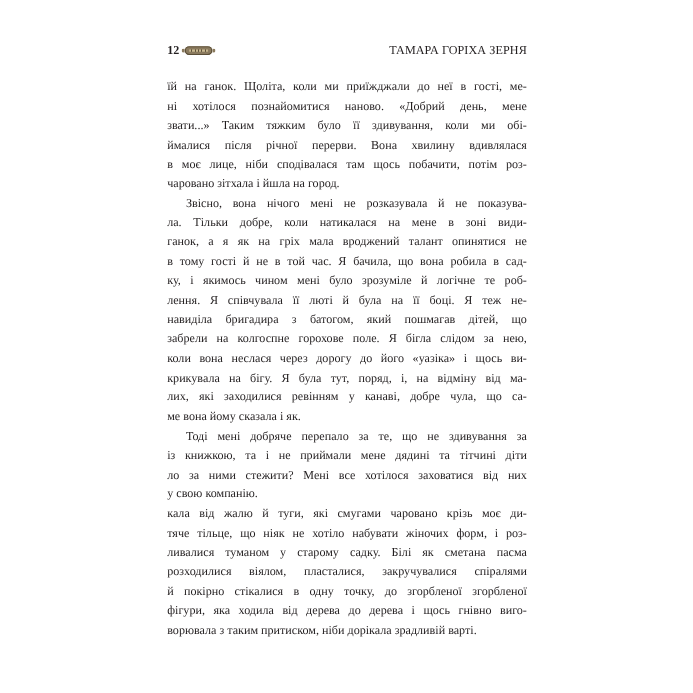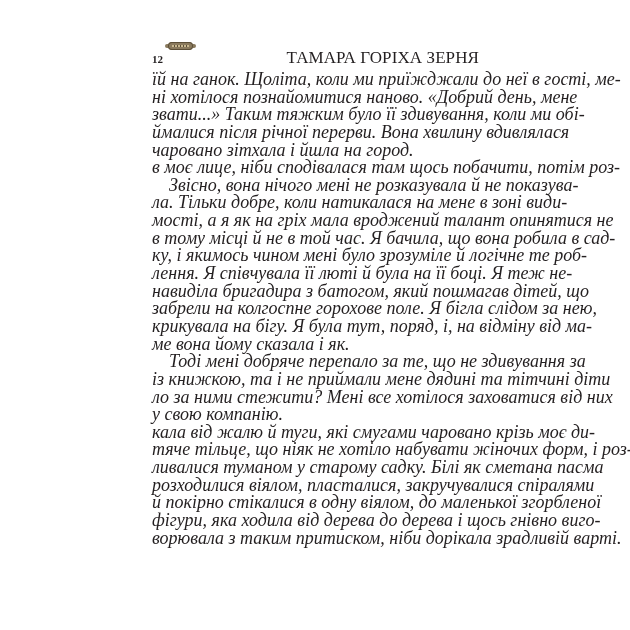--- a/index.html
+++ b/index.html
@@ -30,7 +30,7 @@
   .page-number {
     position: absolute;
     left: 0;
-    top: 13px;
+    top: 0;
     font-weight: bold;
     font-size: 11px;
   }

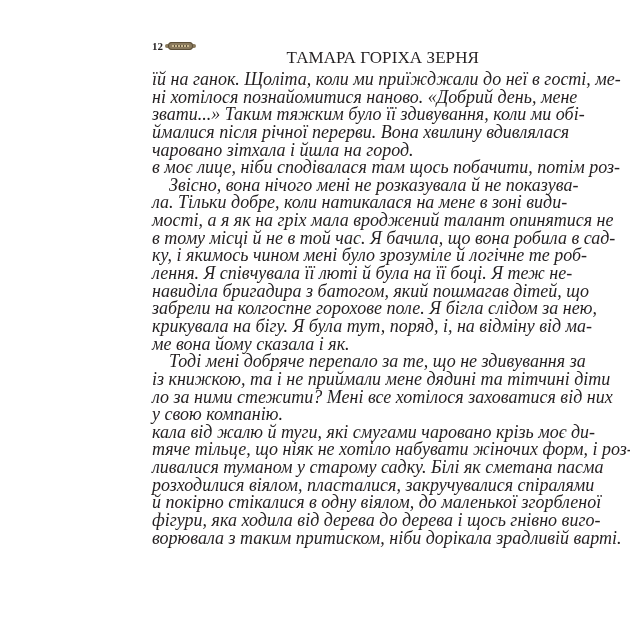--- a/index.html
+++ b/index.html
@@ -68,8 +68,8 @@
   .book-title {
     position: absolute;
     right: 0;
-    top: 12px;
-    font-size: 17px;
+    top: 0;
+    font-size: 11px;
     letter-spacing: 0.1px;
   }
   .body-text {

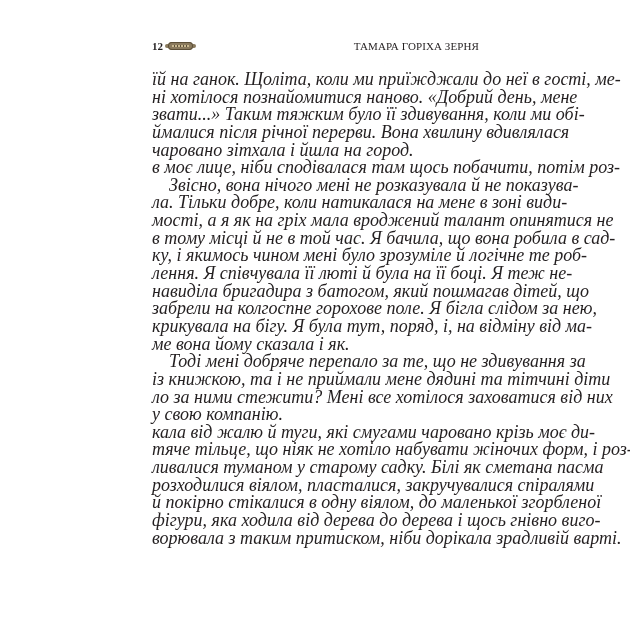--- a/index.html
+++ b/index.html
@@ -74,11 +74,10 @@
   }
   .body-text {
     margin-top: 17px;
-    font-size: 18px;
+    font-size: 11px;
     line-height: 17.65px;
     text-align: justify;
     hyphens: manual;
-    font-style: italic;
   }
   .line {
     display: block;

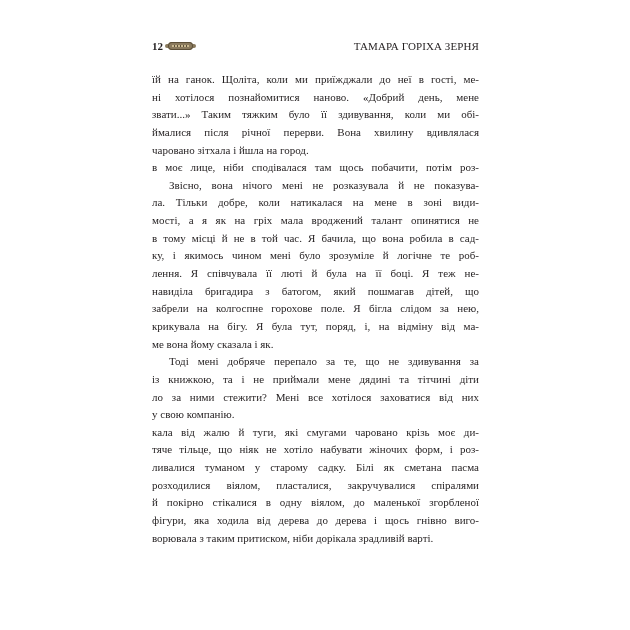--- a/index.html
+++ b/index.html
@@ -110,8 +110,8 @@
       <span class="line">ні хотілося познайомитися наново. «Добрий день, мене</span>
       <span class="line">звати...» Таким тяжким було її здивування, коли ми обі-</span>
       <span class="line">ймалися після річної перерви. Вона хвилину вдивлялася</span>
+      <span class="line">в моє лице, ніби сподівалася там щось побачити, потім роз-</span>
       <span class="line last">чаровано зітхала і йшла на город.</span>
-      <span class="line">в моє лице, ніби сподівалася там щось побачити, потім роз-</span>
     </div>
 
     <div>

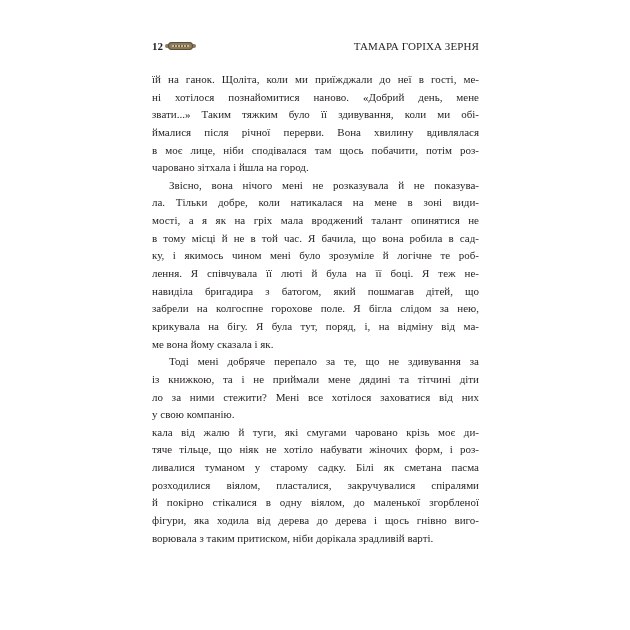--- a/index.html
+++ b/index.html
@@ -117,7 +117,7 @@
     <div>
       <span class="line indent">Звісно, вона нічого мені не розказувала й не показува-</span>
       <span class="line">ла. Тільки добре, коли натикалася на мене в зоні види-</span>
-      <span class="line">мості, а я як на гріх мала вроджений талант опинятися не</span>
+      <span class="line">ганок, а я як на гріх мала вроджений талант опинятися не</span>
       <span class="line">в тому місці й не в той час. Я бачила, що вона робила в сад-</span>
       <span class="line">ку, і якимось чином мені було зрозуміле й логічне те роб-</span>
       <span class="line">лення. Я співчувала її люті й була на її боці. Я теж не-</span>

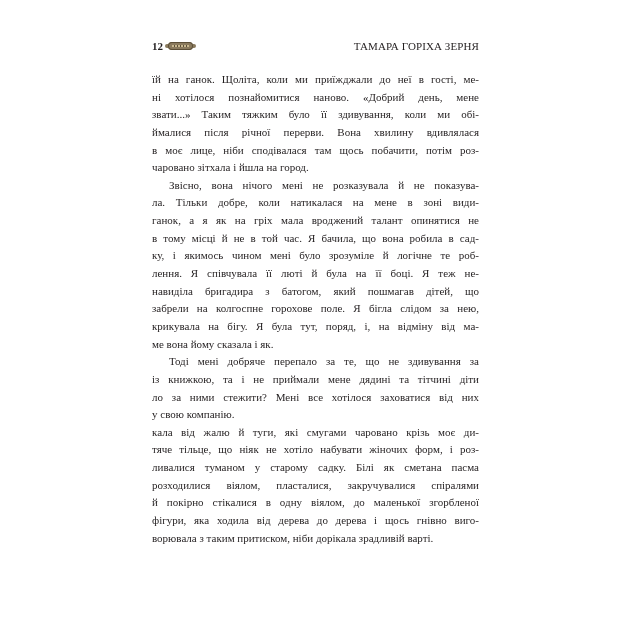--- a/index.html
+++ b/index.html
@@ -118,7 +118,7 @@
       <span class="line indent">Звісно, вона нічого мені не розказувала й не показува-</span>
       <span class="line">ла. Тільки добре, коли натикалася на мене в зоні види-</span>
       <span class="line">ганок, а я як на гріх мала вроджений талант опинятися не</span>
-      <span class="line">в тому місці й не в той час. Я бачила, що вона робила в сад-</span>
+      <span class="line">в тому гості й не в той час. Я бачила, що вона робила в сад-</span>
       <span class="line">ку, і якимось чином мені було зрозуміле й логічне те роб-</span>
       <span class="line">лення. Я співчувала її люті й була на її боці. Я теж не-</span>
       <span class="line">навиділа бригадира з батогом, який пошмагав дітей, що</span>

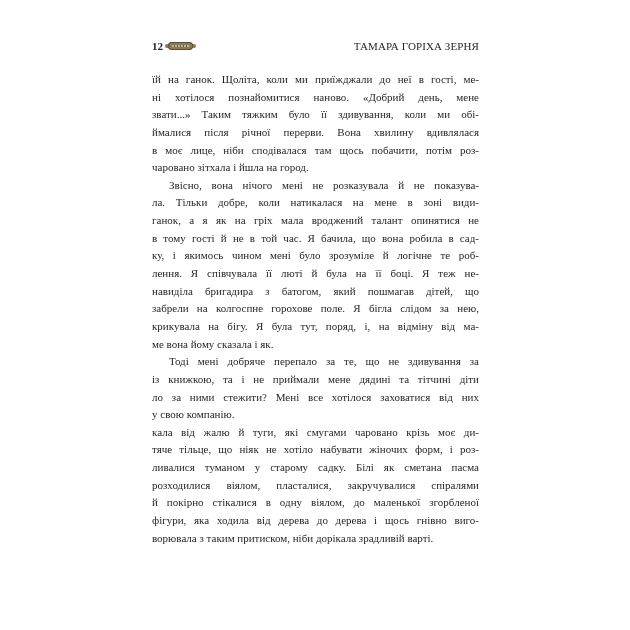--- a/index.html
+++ b/index.html
@@ -123,6 +123,7 @@
       <span class="line">лення. Я співчувала її люті й була на її боці. Я теж не-</span>
       <span class="line">навиділа бригадира з батогом, який пошмагав дітей, що</span>
       <span class="line">забрели на колгоспне горохове поле. Я бігла слідом за нею,</span>
+      <span class="line">коли вона неслася через дорогу до його «уазіка» і щось ви-</span>
       <span class="line">крикувала на бігу. Я була тут, поряд, і, на відміну від ма-</span>
       <span class="line last">ме вона йому сказала і як.</span>
     </div>

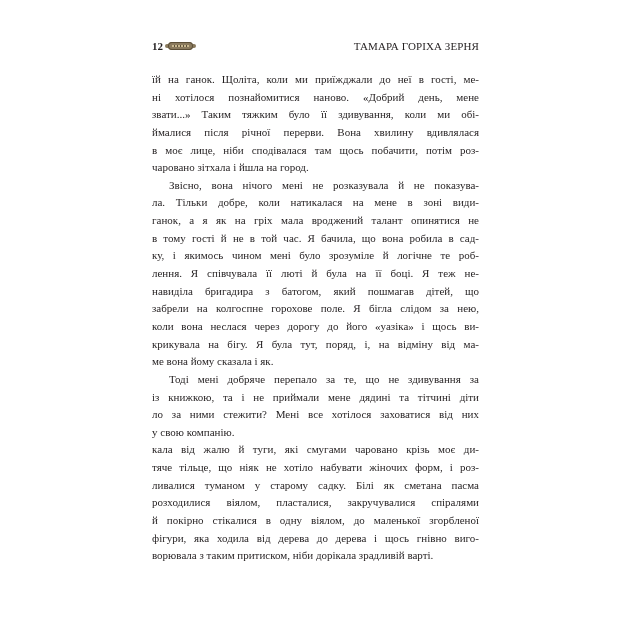--- a/index.html
+++ b/index.html
@@ -125,6 +125,7 @@
       <span class="line">забрели на колгоспне горохове поле. Я бігла слідом за нею,</span>
       <span class="line">коли вона неслася через дорогу до його «уазіка» і щось ви-</span>
       <span class="line">крикувала на бігу. Я була тут, поряд, і, на відміну від ма-</span>
+      <span class="line">лих, які заходилися ревінням у канаві, добре чула, що са-</span>
       <span class="line last">ме вона йому сказала і як.</span>
     </div>
 

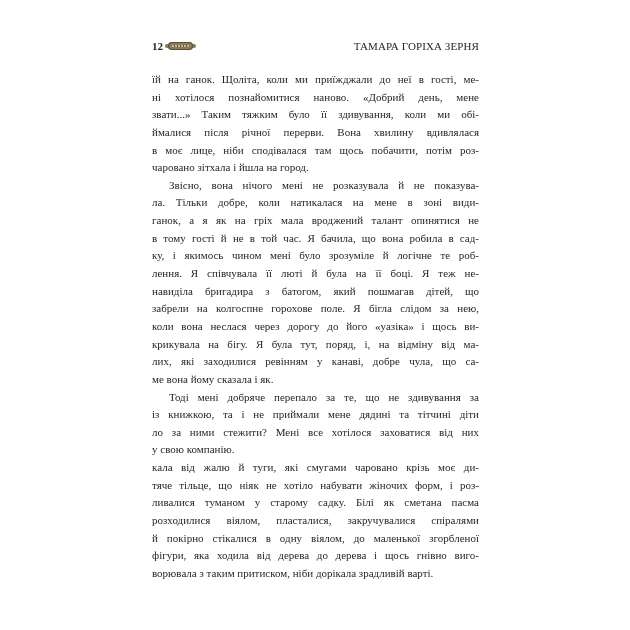--- a/index.html
+++ b/index.html
@@ -141,7 +141,7 @@
       <span class="line">тяче тільце, що ніяк не хотіло набувати жіночих форм, і роз-</span>
       <span class="line">ливалися туманом у старому садку. Білі як сметана пасма</span>
       <span class="line">розходилися віялом, пласталися, закручувалися спіралями</span>
-      <span class="line">й покірно стікалися в одну віялом, до маленької згорбленої</span>
+      <span class="line">й покірно стікалися в одну точку, до згорбленої згорбленої</span>
       <span class="line">фігури, яка ходила від дерева до дерева і щось гнівно виго-</span>
       <span class="line last">ворювала з таким притиском, ніби дорікала зрадливій варті.</span>
     </div>

